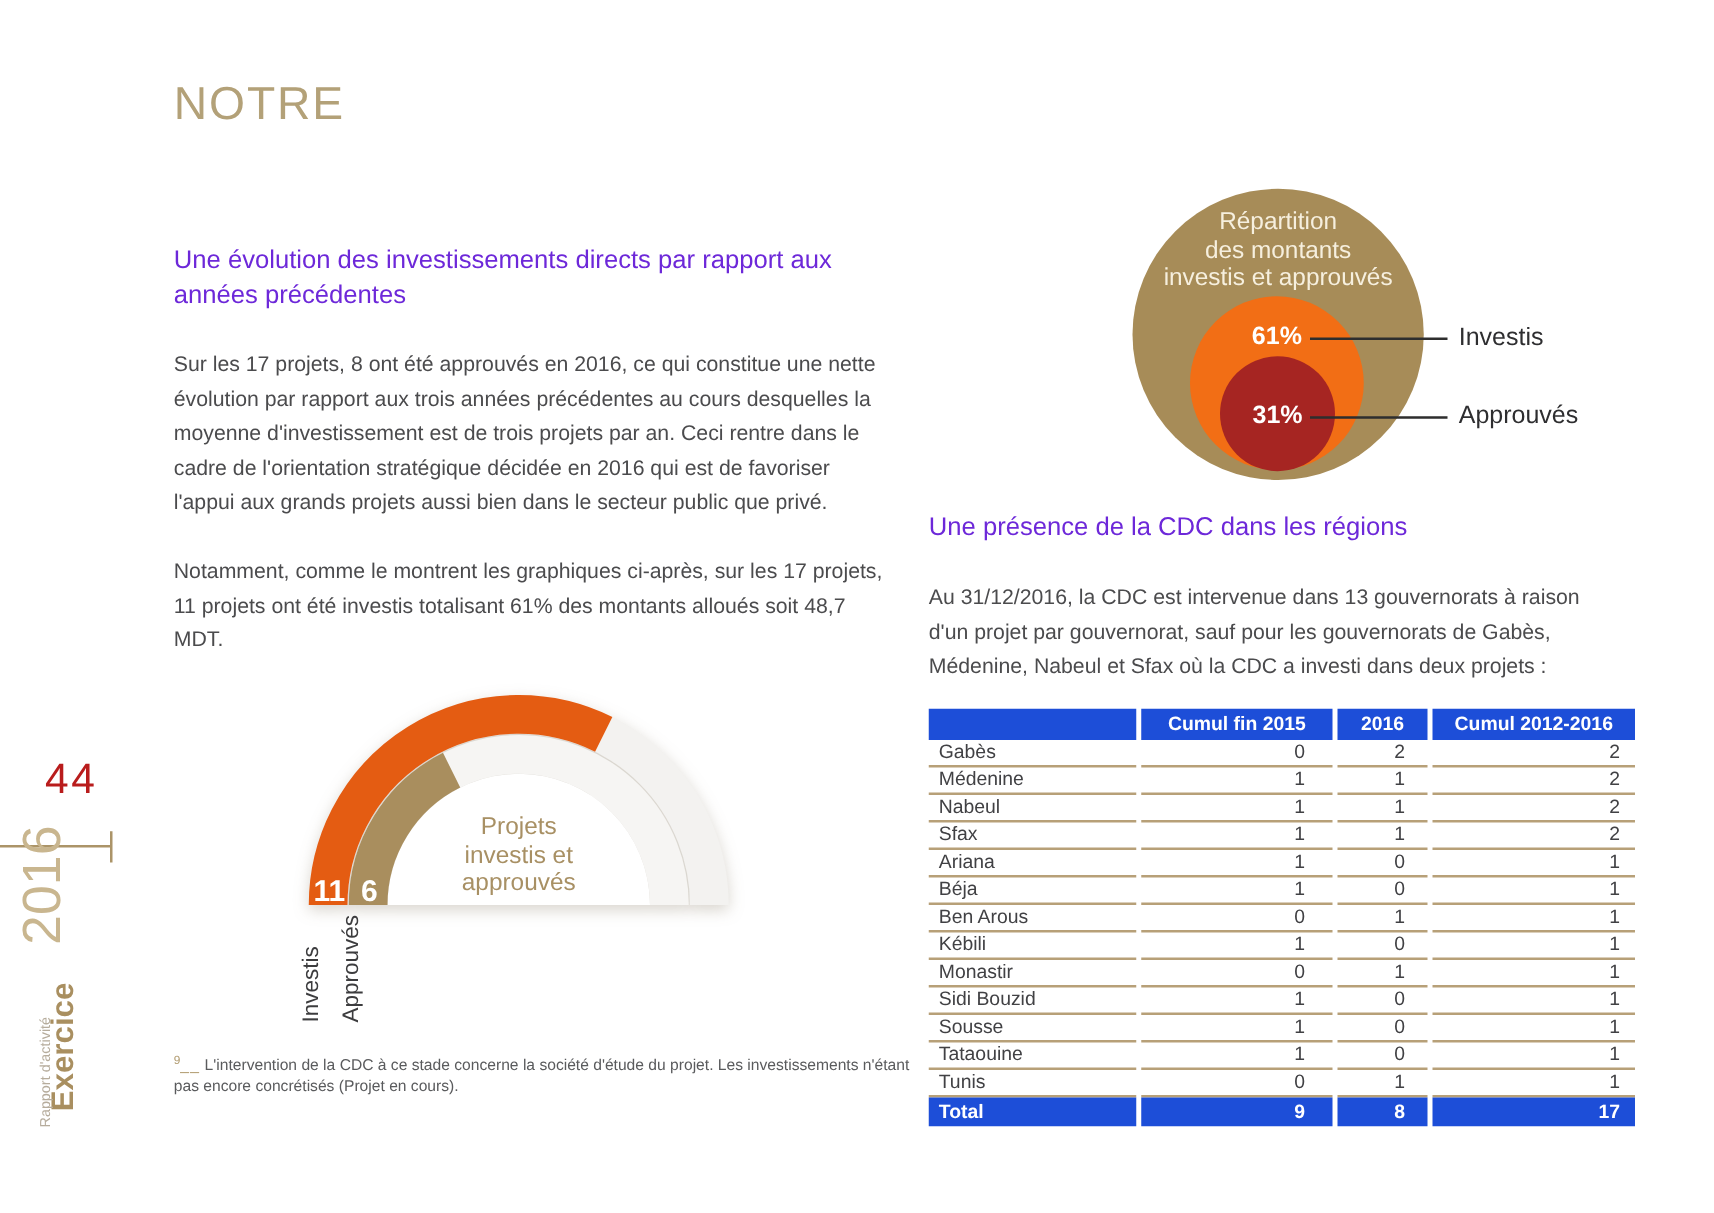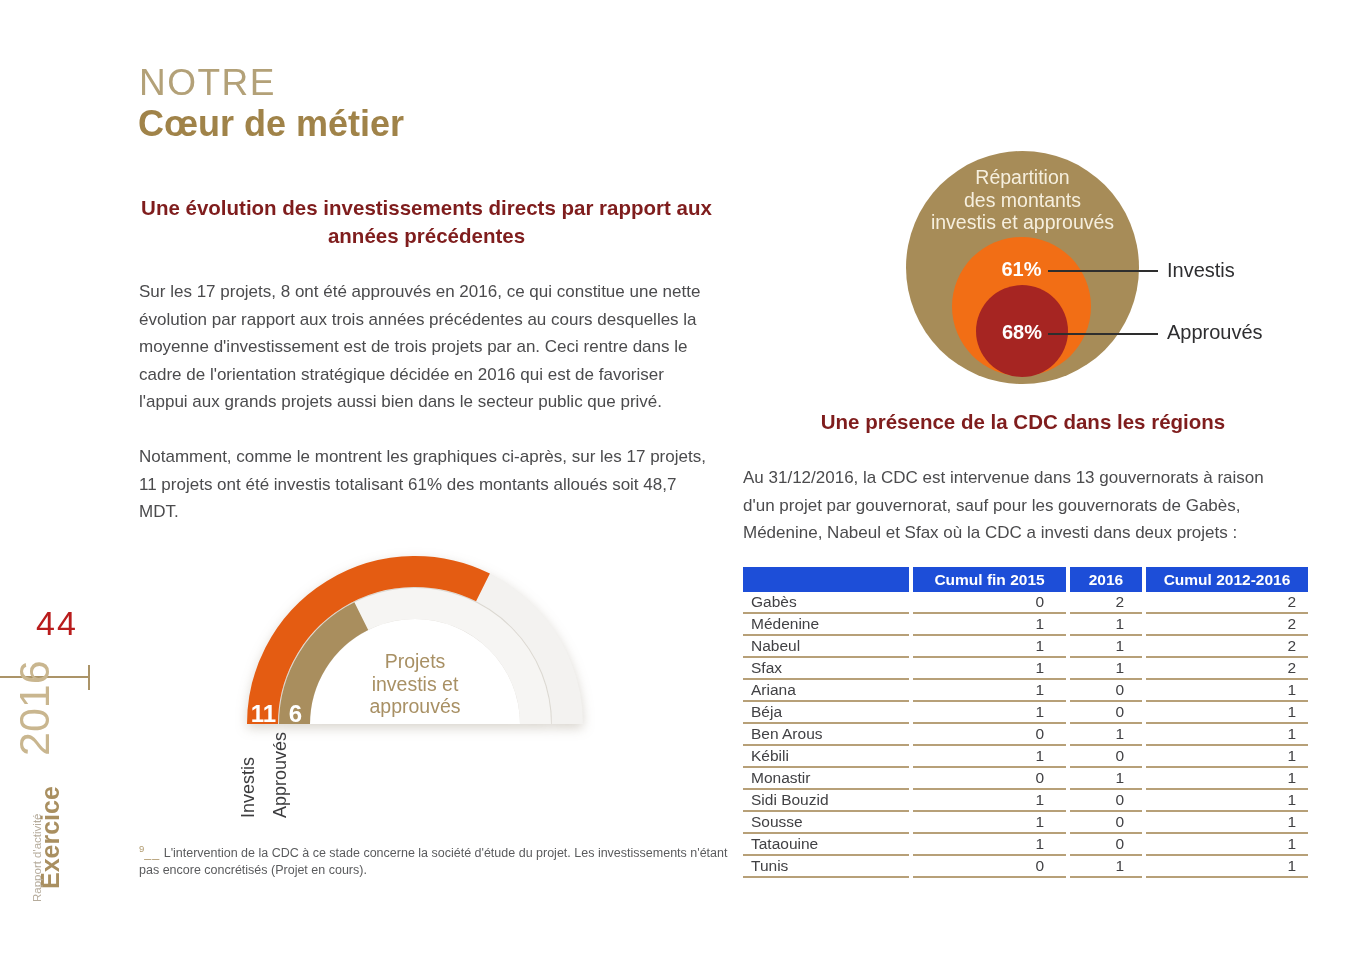--- a/index.html
+++ b/index.html
@@ -86,7 +86,6 @@
 <div class="page">
 
   <div class="title-light">NOTRE</div>
-  <div class="title-bold">Cœur de métier</div>
 
   <div class="sec-heading h-left">Une évolution des investissements directs par rapport aux années précédentes</div>
   <div class="body-text p1">Sur les 17 projets, 8 ont été approuvés en 2016, ce qui constitue une nette évolution par rapport aux trois années précédentes au cours desquelles la moyenne d'investissement est de trois projets par an. Ceci rentre dans le cadre de l'orientation stratégique décidée en 2016 qui est de favoriser l'appui aux grands projets aussi bien dans le secteur public que privé.</div>

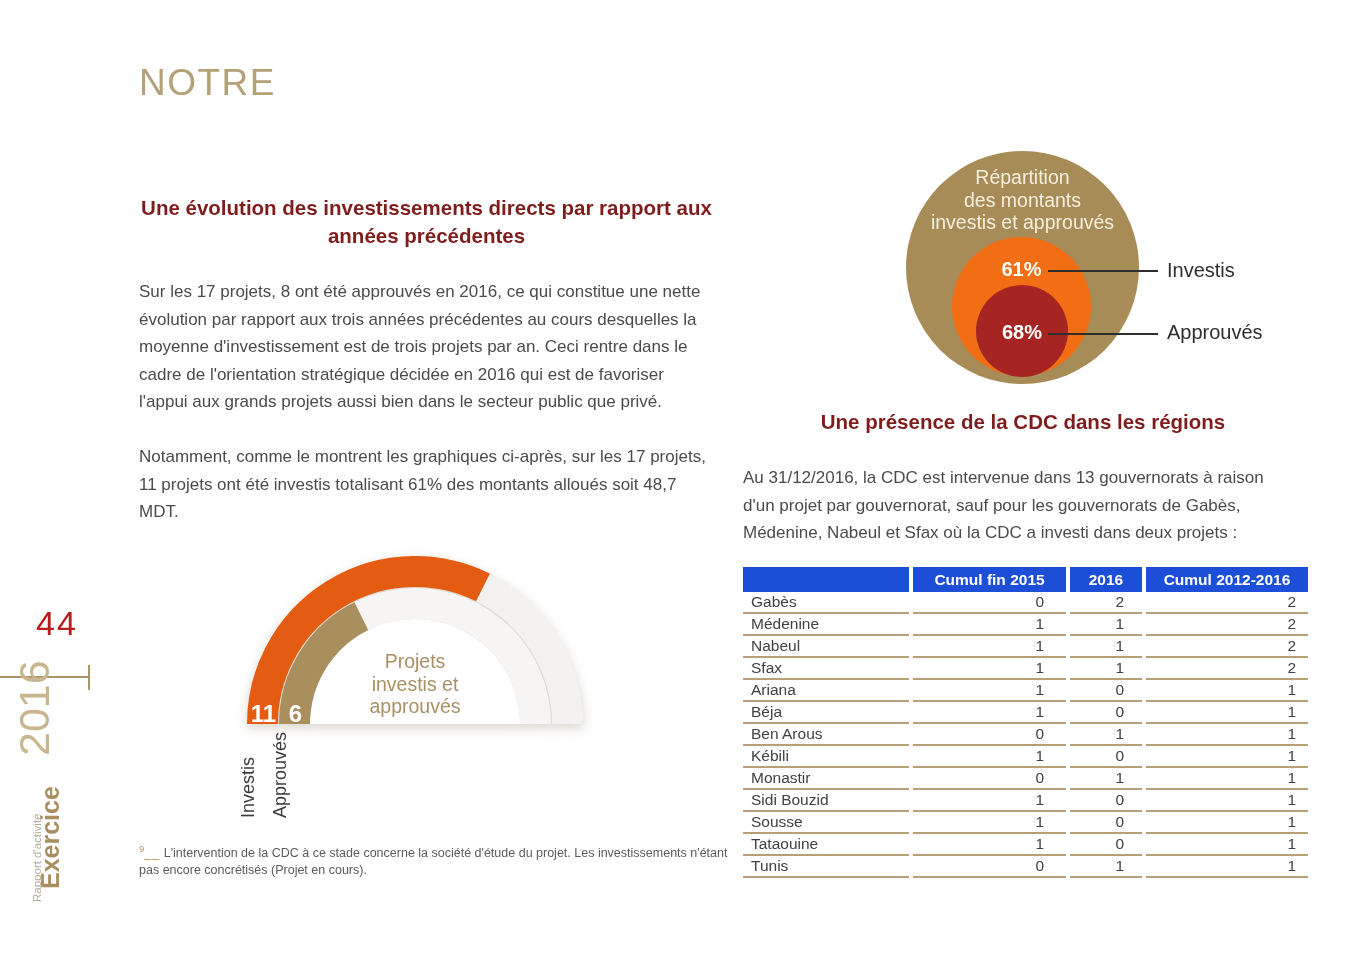--- a/index.html
+++ b/index.html
@@ -13,8 +13,8 @@
   .title-bold  { position:absolute; left:138px; top:103px; font-size:36px; font-weight:600;
     color:#a08349; }
   
-  .sec-heading { position:absolute; font-size:20.5px; font-weight:700; color:#7f1d1d;
-    line-height:28px;text-align:center; }
+  .sec-heading { position:absolute; font-size:20.5px; font-weight:400; color:#6d28d9;
+    line-height:28px; }
   .h-left  { left:139px; top:194px; width:575px; }
   .h-right { left:743px; top:408px; width:560px; }
   .body-text { position:absolute; font-size:17px; color:#4b4b4d; line-height:27.6px; }

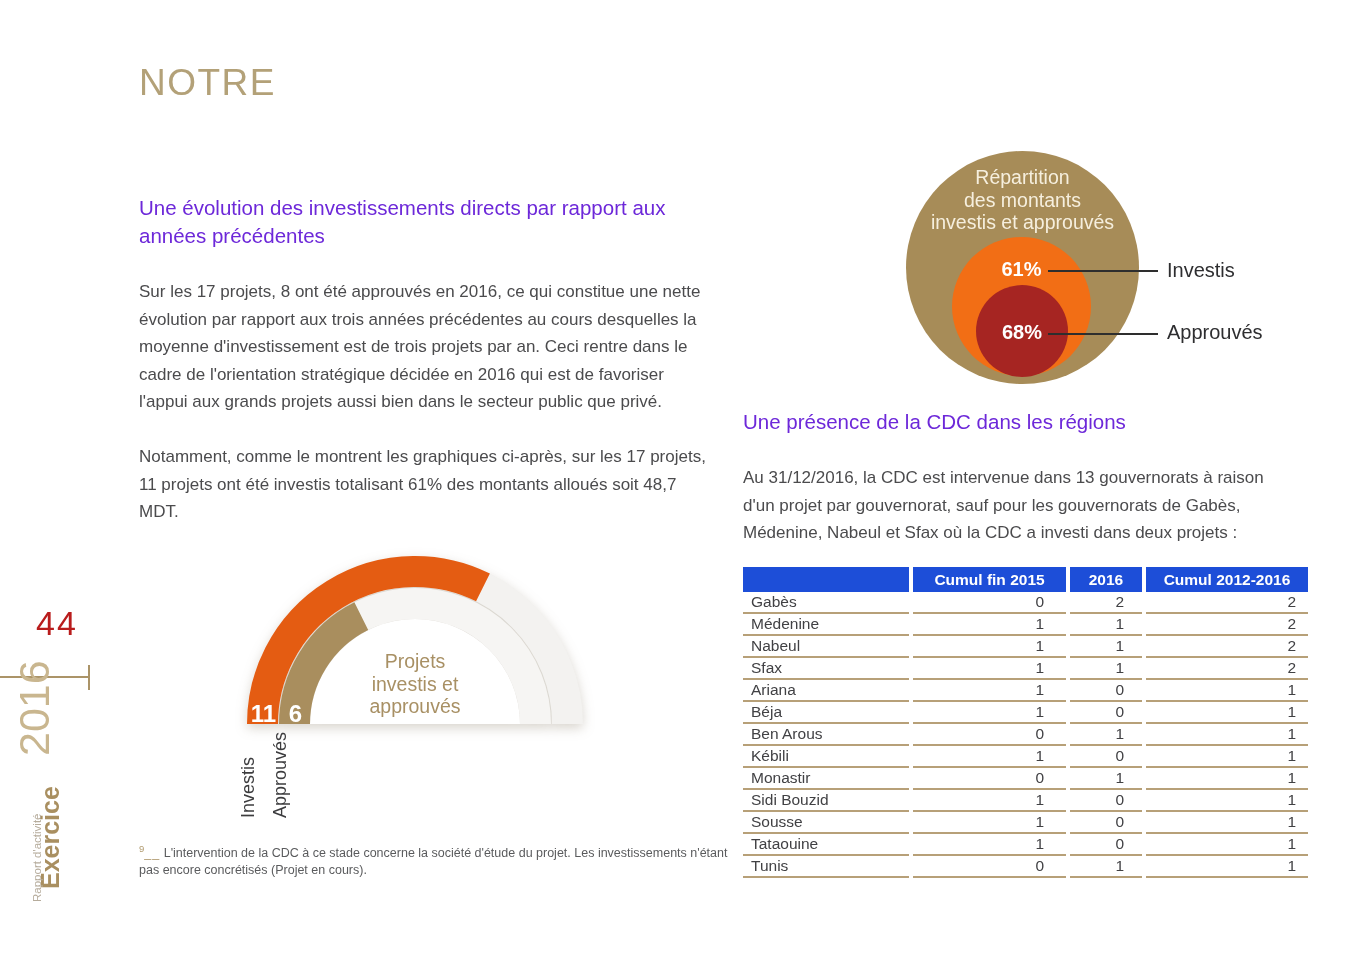--- a/index.html
+++ b/index.html
@@ -101,7 +101,7 @@
       <div>investis et approuvés</div>
     </div>
     <div class="bubble-pct pct-61">61%</div>
-    <div class="bubble-pct pct-39">68%</div>
+    <div class="bubble-pct pct-39">31%</div>
     <div class="callout-line line-investis"></div>
     <div class="callout-line line-approuves"></div>
     <div class="callout-label lbl-investis">Investis</div>

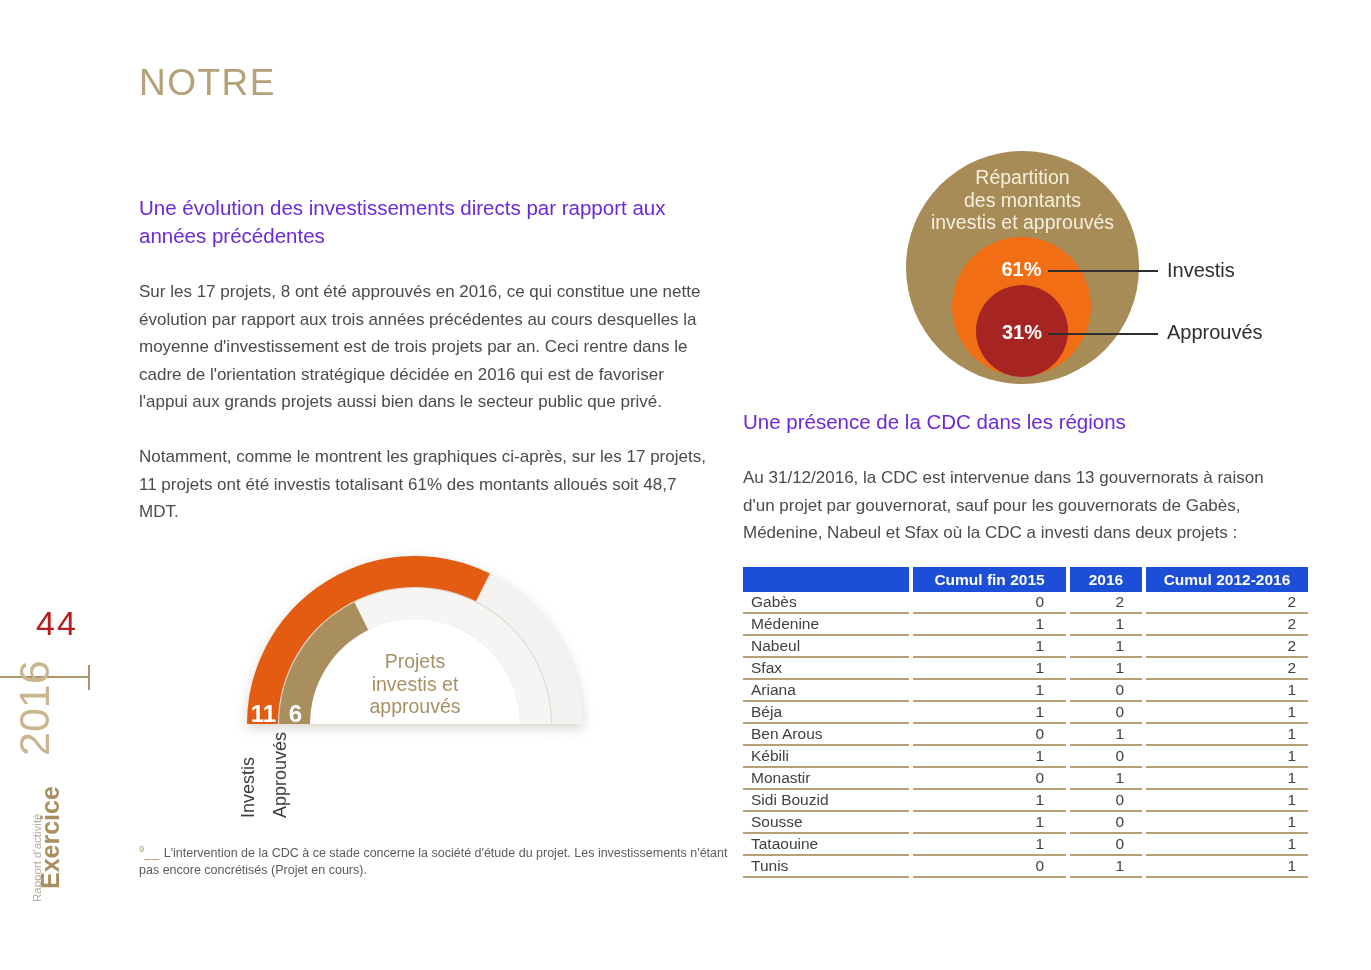--- a/index.html
+++ b/index.html
@@ -198,6 +198,12 @@
           <div class="cell c3">1</div>
         </div>
       </div>
+    <div class="tbl-row tbl-total">
+      <div class="cell c0">Total</div>
+      <div class="cell c1">9</div>
+      <div class="cell c2">8</div>
+      <div class="cell c3">17</div>
+    </div>
   </div>
 
   <svg class="gauge-svg" width="440" height="210" viewBox="0 0 440 210">

